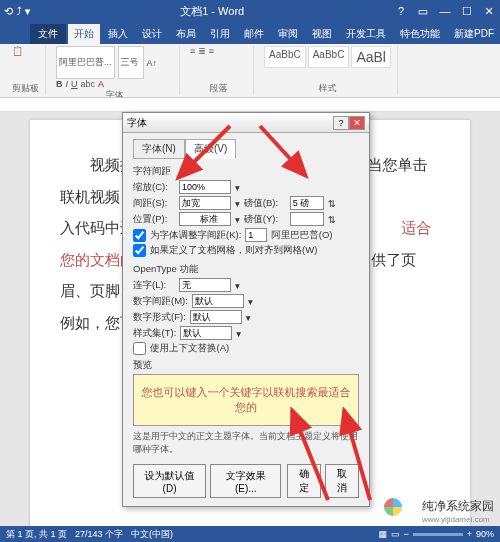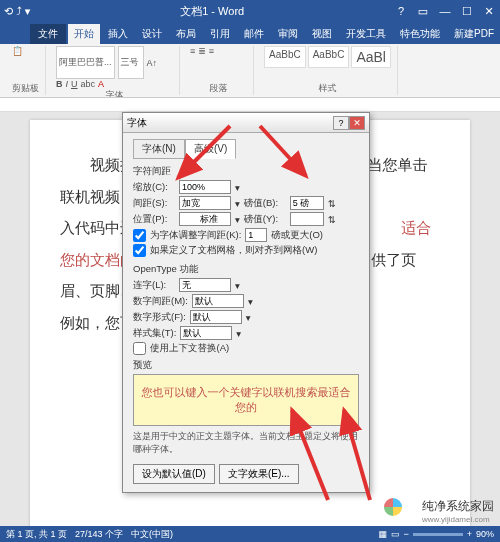--- a/index.html
+++ b/index.html
@@ -181,7 +181,7 @@
         <input type="checkbox" checked="" style="">
         <span>为字体调整字间距(K):</span>
         <input type="text" class="num" style="width: 22px;" value="1">
-        <span>磅或更大(O)</span>
+        <span>阿里巴巴普(O)</span>
       </div>
       <div class="row">
         <input type="checkbox" checked="" style="">

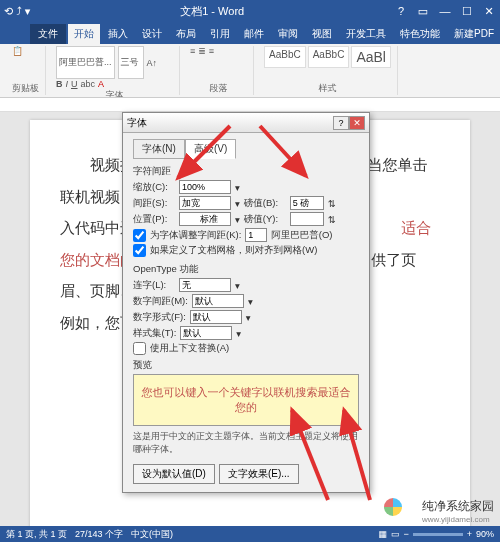--- a/index.html
+++ b/index.html
@@ -221,6 +221,10 @@
         <button>设为默认值(D)</button>
         <button>文字效果(E)...</button>
       </div>
+      <div style="display:flex;gap:4px">
+        <button>确定</button>
+        <button>取消</button>
+      </div>
     </div>
   </div>
 </div>

